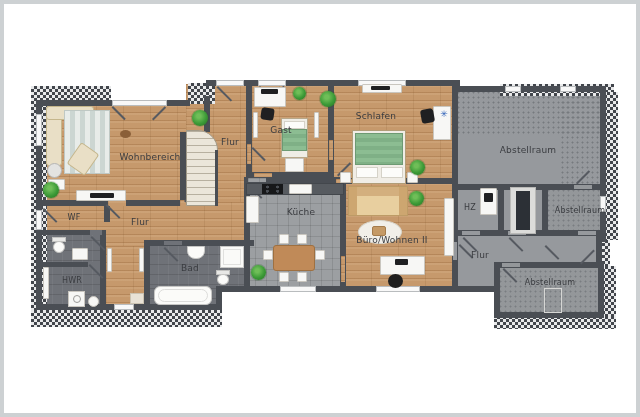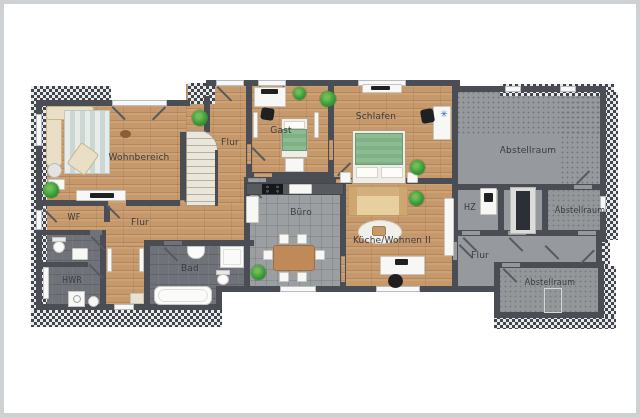--- a/index.html
+++ b/index.html
@@ -288,7 +288,7 @@
   </div>
   <div style="left:544px;top:288px;width:18px;height:25px;border:1px solid #d6d6d4;"></div>
 
-  <div class="room-label" style="left:139px;top:157px;">Wohnbereich</div>
+  <div class="room-label" style="left:150px;top:157px;">Wohnbereich</div>
   <div class="room-label" style="left:230px;top:142px;">Flur</div>
   <div class="room-label" style="left:268px;top:130px;margin-left:13px;">Gast</div>
   <div class="room-label" style="left:376px;top:116px;">Schlafen</div>

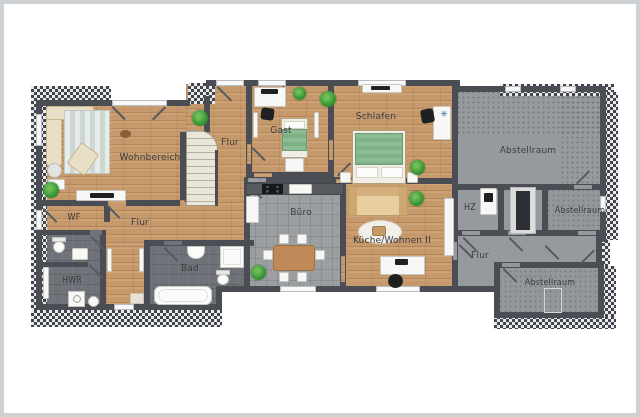--- a/index.html
+++ b/index.html
@@ -297,7 +297,7 @@
   <div class="room-label" style="left:140px;top:222px;">Flur</div>
   <div class="room-label small-label" style="left:72px;top:281px;">HWR</div>
   <div class="room-label" style="left:190px;top:268px;text-align:right;">Bad</div>
-  <div class="room-label" style="left:301px;top:212px;">Büro</div>
+  <div class="room-label" style="left:301px;top:212px;">Küche</div>
   <div class="room-label" style="left:392px;top:240px;">Küche/Wohnen II</div>
   <div class="room-label small-label" style="left:470px;top:208px;">HZ</div>
   <div class="room-label small-label" style="left:580px;top:211px;">Abstellraum</div>

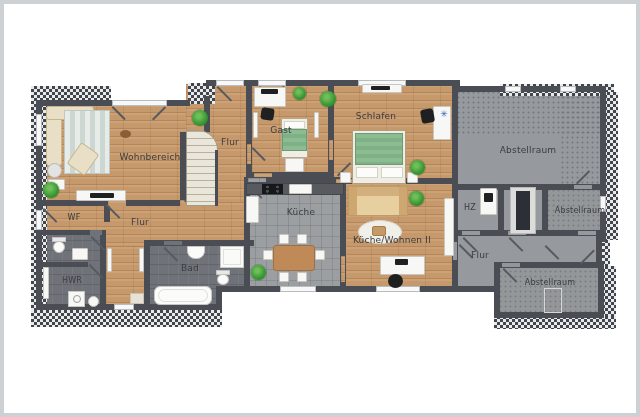--- a/index.html
+++ b/index.html
@@ -298,7 +298,7 @@
   <div class="room-label small-label" style="left:72px;top:281px;">HWR</div>
   <div class="room-label" style="left:190px;top:268px;text-align:right;">Bad</div>
   <div class="room-label" style="left:301px;top:212px;">Küche</div>
-  <div class="room-label" style="left:392px;top:240px;">Küche/Wohnen II</div>
+  <div class="room-label" style="left:392px;top:240px;">Büro/Wohnen II</div>
   <div class="room-label small-label" style="left:470px;top:208px;">HZ</div>
   <div class="room-label small-label" style="left:580px;top:211px;">Abstellraum</div>
   <div class="room-label" style="left:480px;top:255px;">Flur</div>

